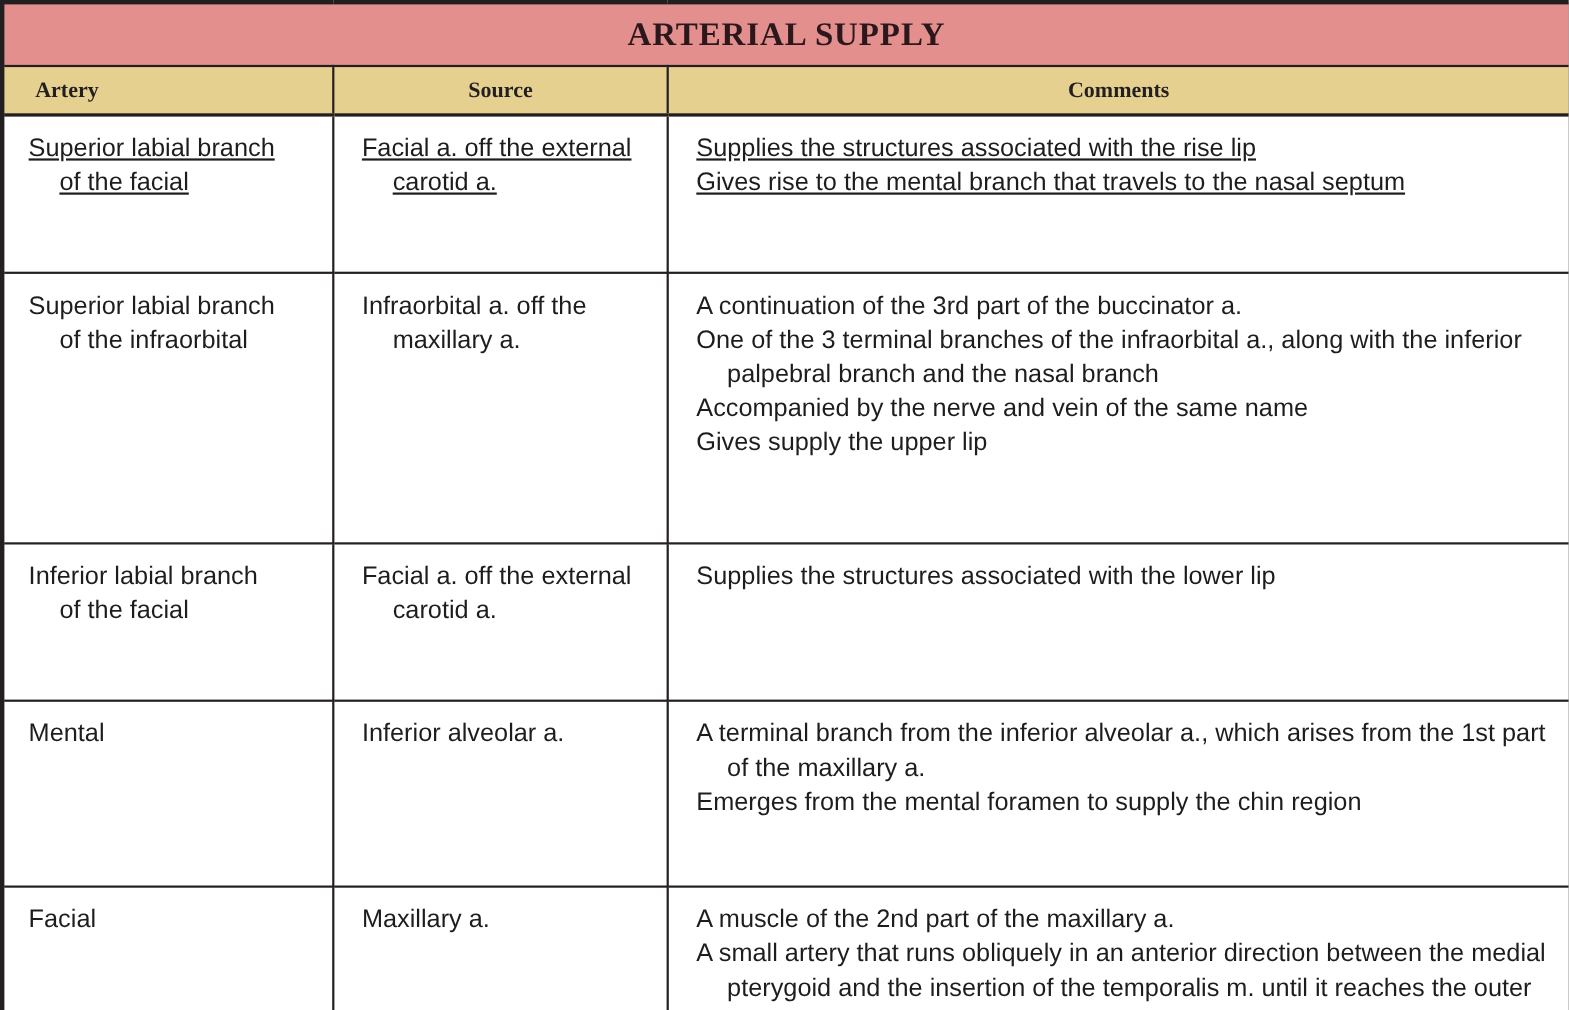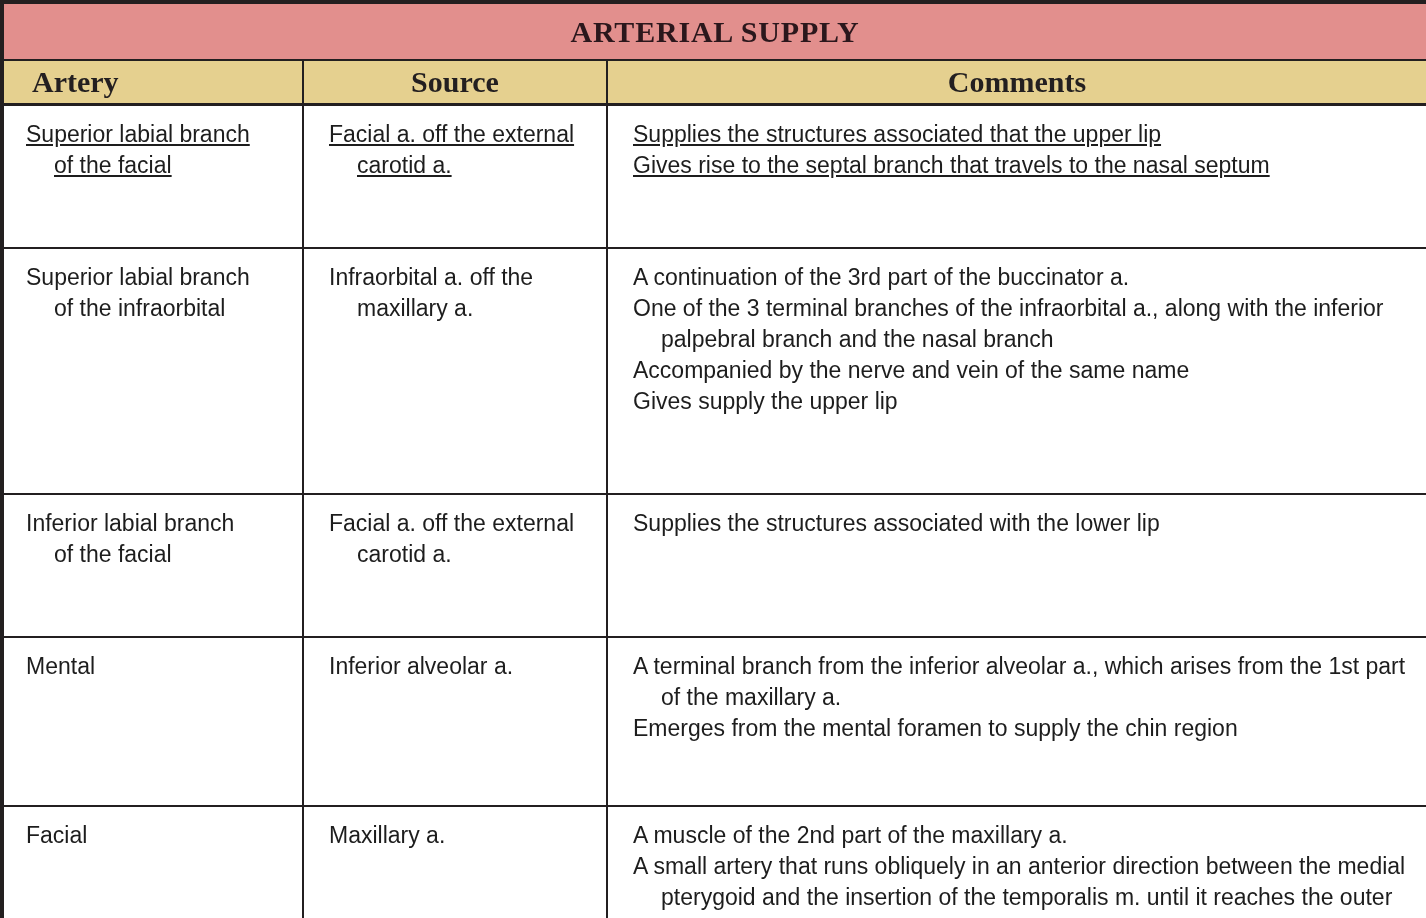--- a/index.html
+++ b/index.html
@@ -42,7 +42,7 @@
     vertical-align: middle;
     font-family: "Liberation Serif", serif;
     font-weight: bold;
-    font-size: 30px;
+    font-size: 20px;
     color: var(--border-col);
     border-bottom: 3px solid var(--border-col);
   }

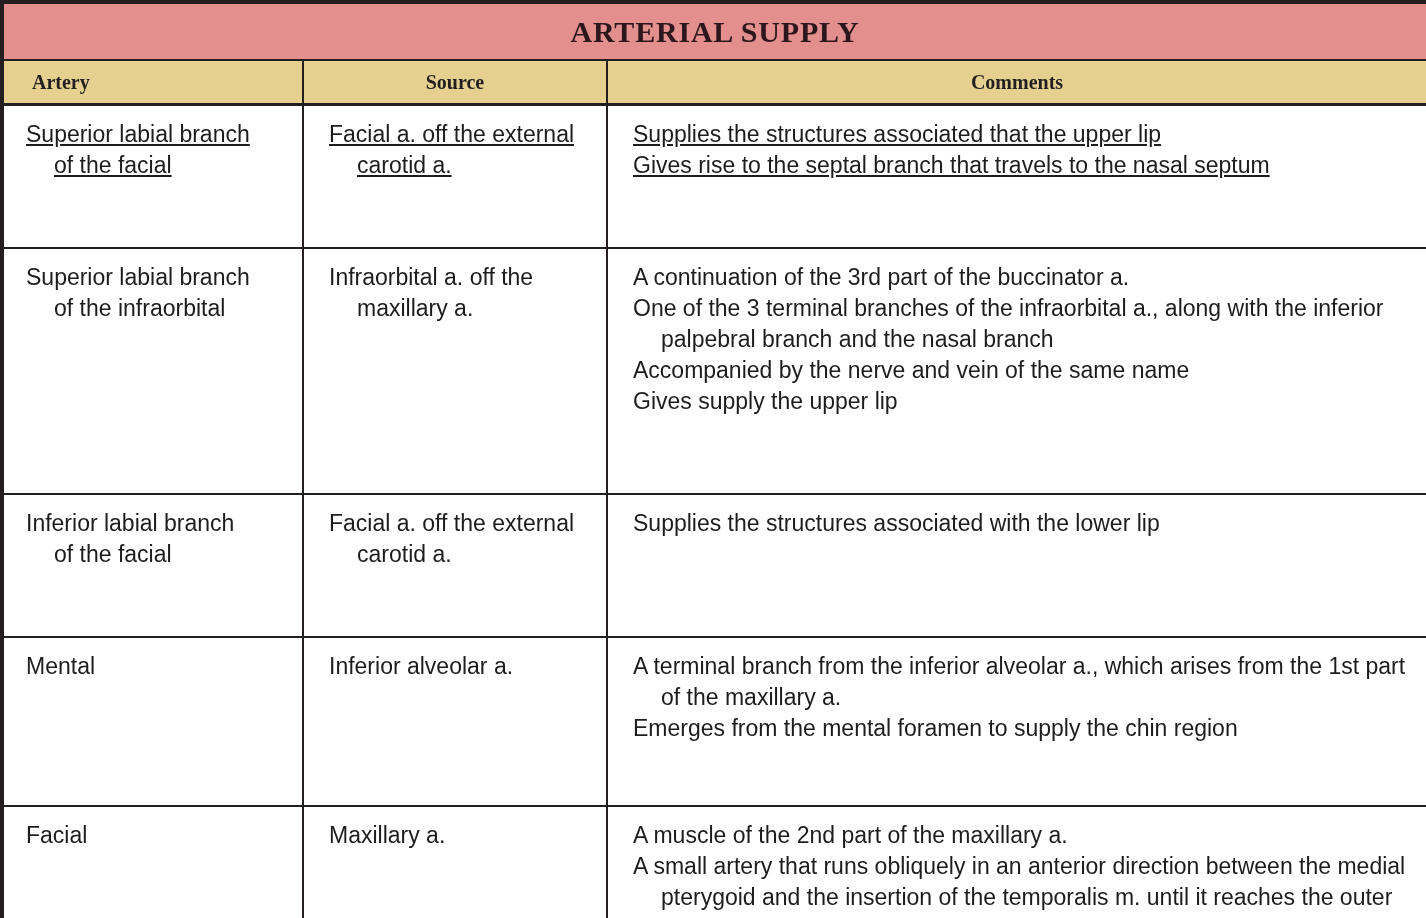--- a/index.html
+++ b/index.html
@@ -105,7 +105,7 @@
       <p class="hang">Facial a. off the external carotid a.</p>
     </td>
     <td class="comments-cell">
-          <p class="hang">Supplies the structures associated that the upper lip</p>
+          <p class="hang">Supplies the structures associated with the rise lip</p>
           <p class="hang">Gives rise to the septal branch that travels to the nasal septum</p>
         </td>
   </tr>

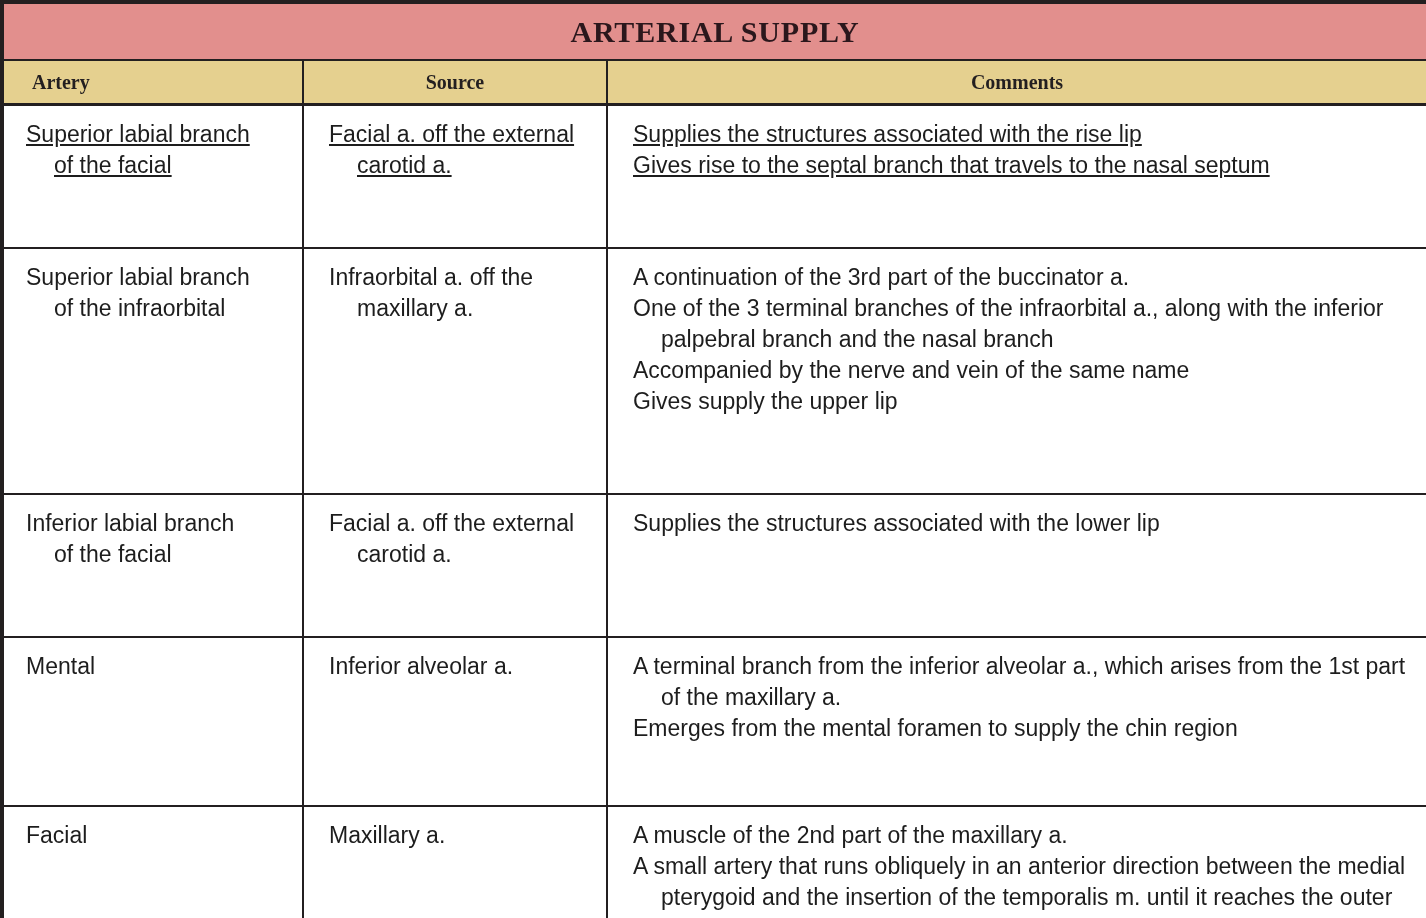--- a/index.html
+++ b/index.html
@@ -106,7 +106,7 @@
     </td>
     <td class="comments-cell">
           <p class="hang">Supplies the structures associated with the rise lip</p>
-          <p class="hang">Gives rise to the septal branch that travels to the nasal septum</p>
+          <p class="hang">Gives rise to the mental branch that travels to the nasal septum</p>
         </td>
   </tr>
 

